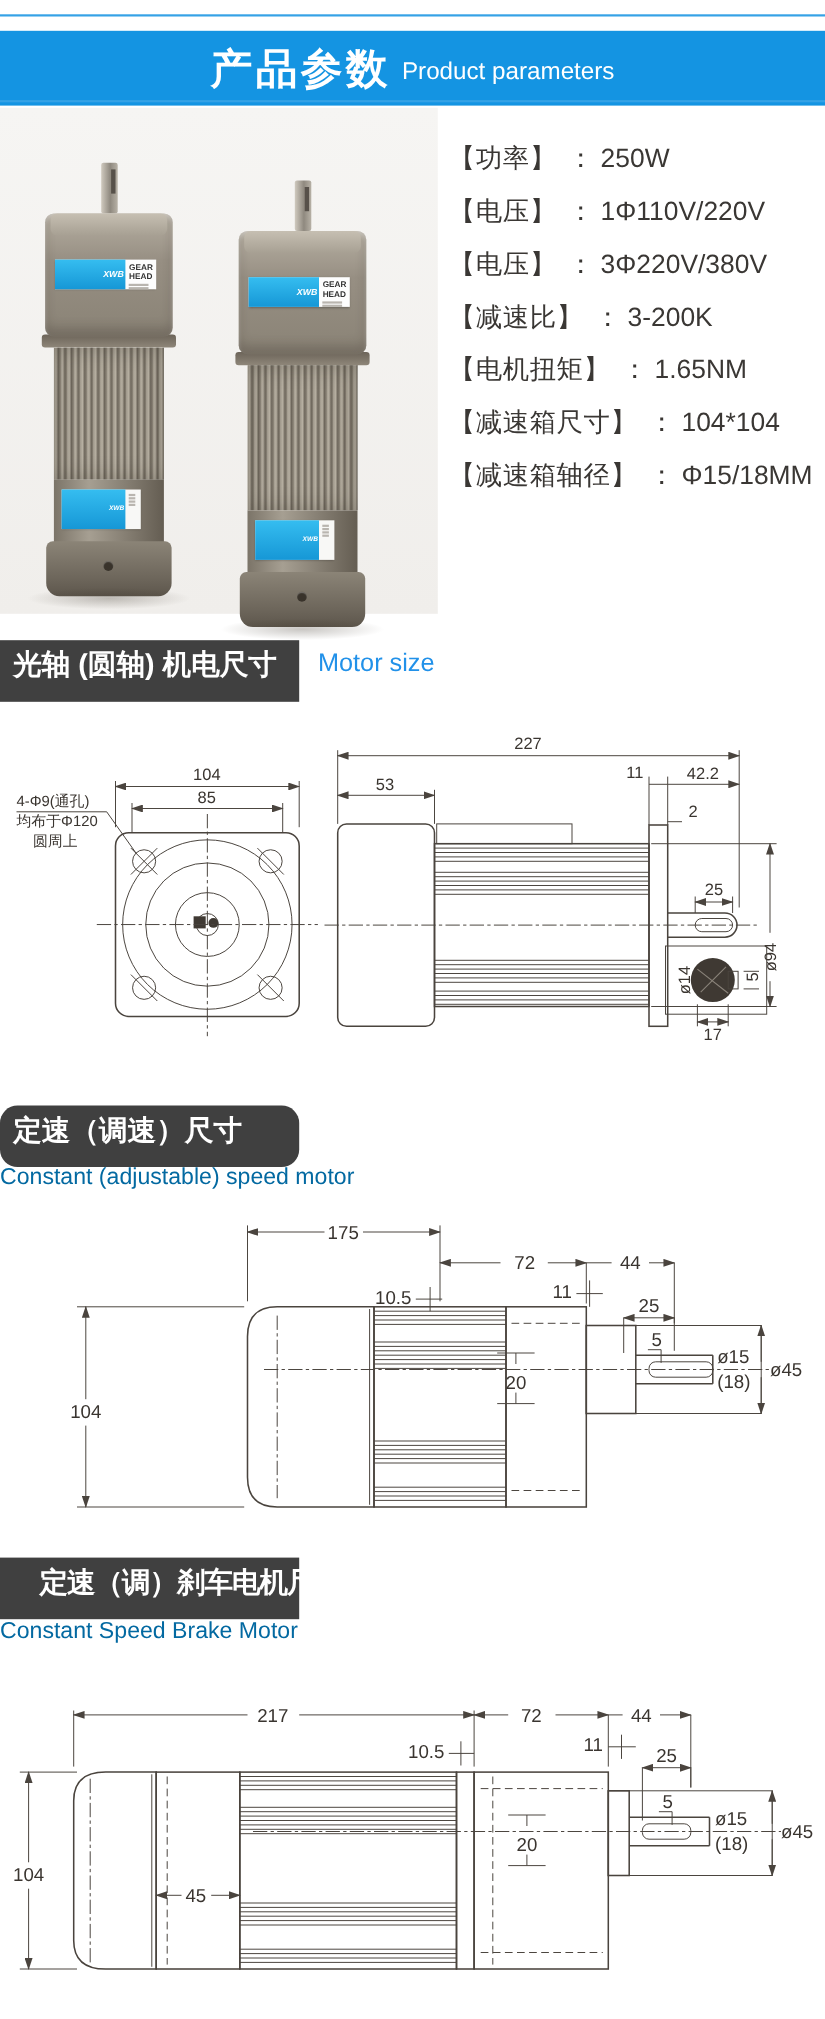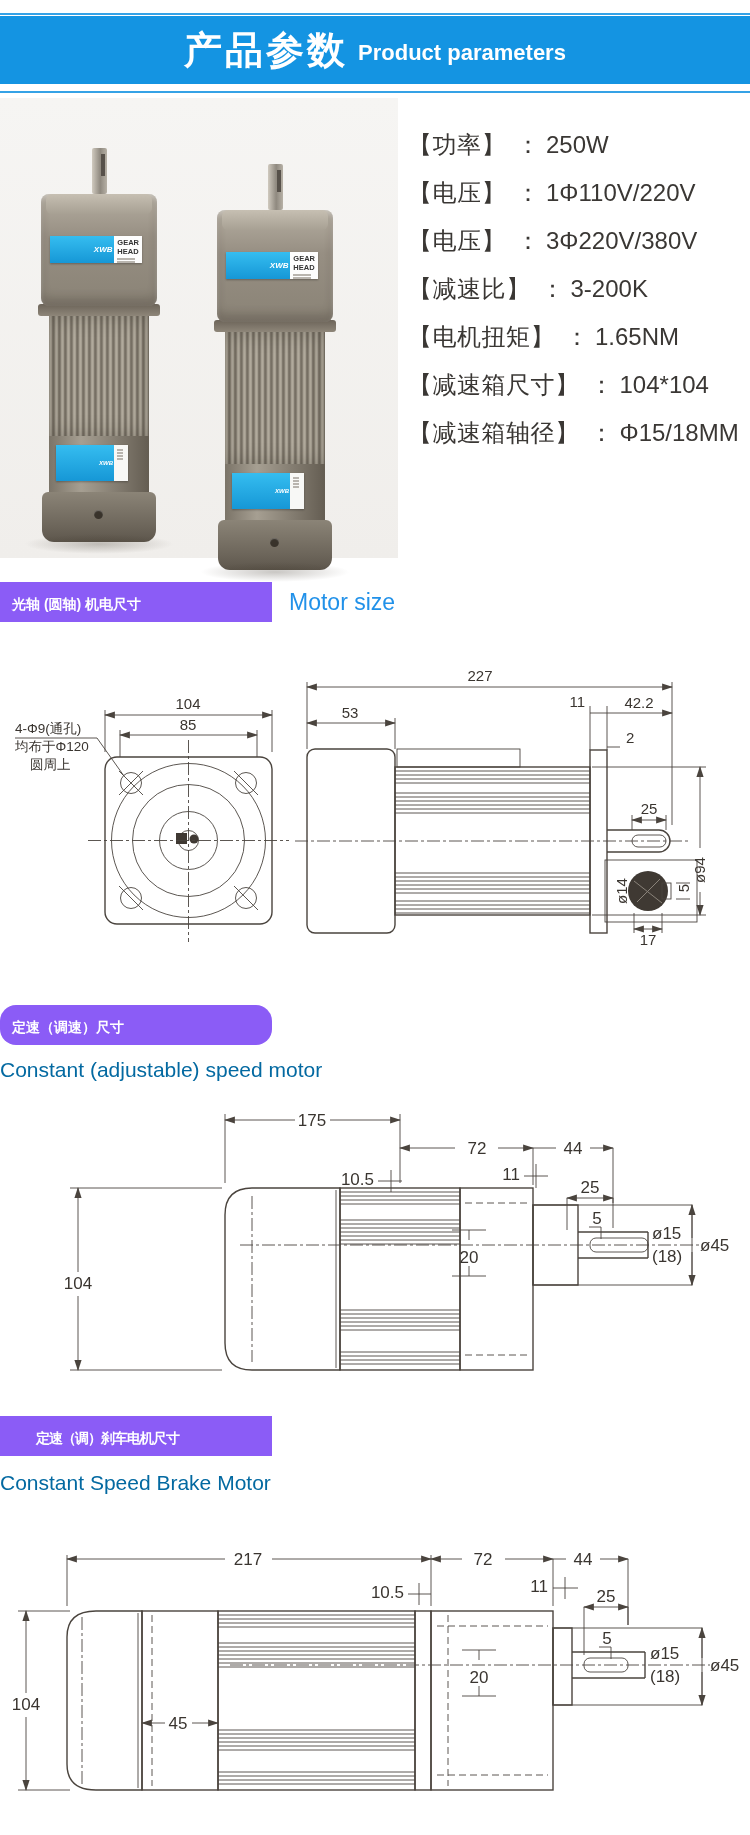--- a/index.html
+++ b/index.html
@@ -12,7 +12,7 @@
   .rule.r2{top:91px;}
 
   
-  .banner{position:absolute;left:0;top:16px;width:750px;height:68px;background:#1494e2;
+  .banner{position:absolute;left:0;top:28px;width:750px;height:68px;background:#1494e2;
           display:flex;align-items:center;justify-content:center;}
   .banner .cn{color:#fff;font-size:38px;font-weight:bold;letter-spacing:3px;}
   .banner .en{color:#fff;font-size:22px;font-weight:bold;margin-left:10px;padding-top:6px;}

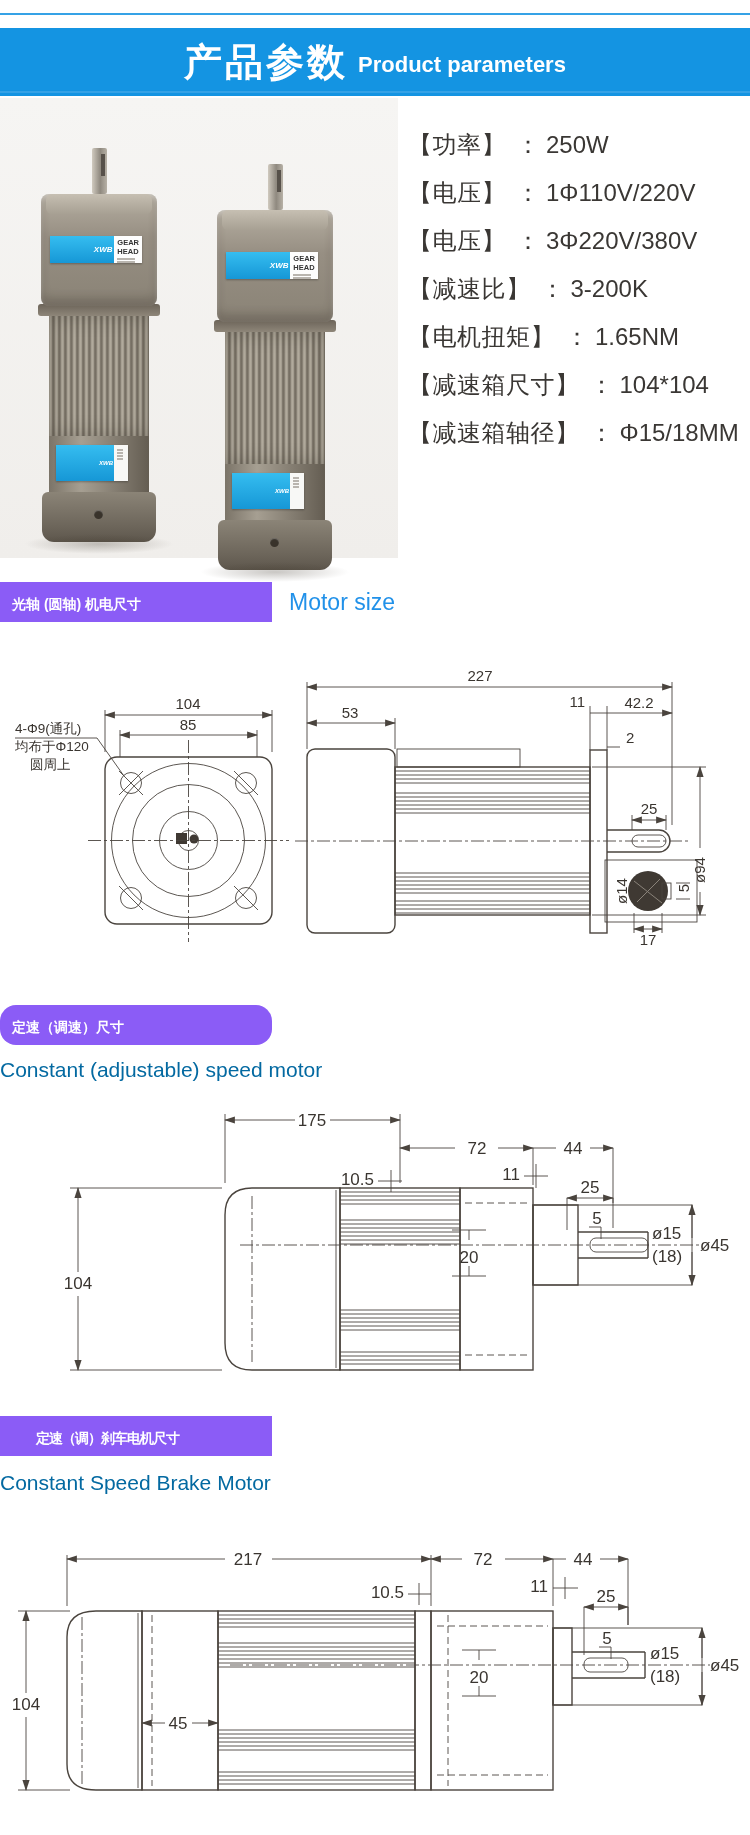--- a/index.html
+++ b/index.html
@@ -15,7 +15,7 @@
   .banner{position:absolute;left:0;top:28px;width:750px;height:68px;background:#1494e2;
           display:flex;align-items:center;justify-content:center;}
   .banner .cn{color:#fff;font-size:38px;font-weight:bold;letter-spacing:3px;}
-  .banner .en{color:#fff;font-size:22px;font-weight:bold;margin-left:10px;padding-top:6px;}
+  .banner .en{color:#fff;font-size:22px;font-weight:normal;margin-left:10px;padding-top:6px;}
 
   
   .photo-area{position:absolute;left:0;top:98px;width:398px;height:460px;

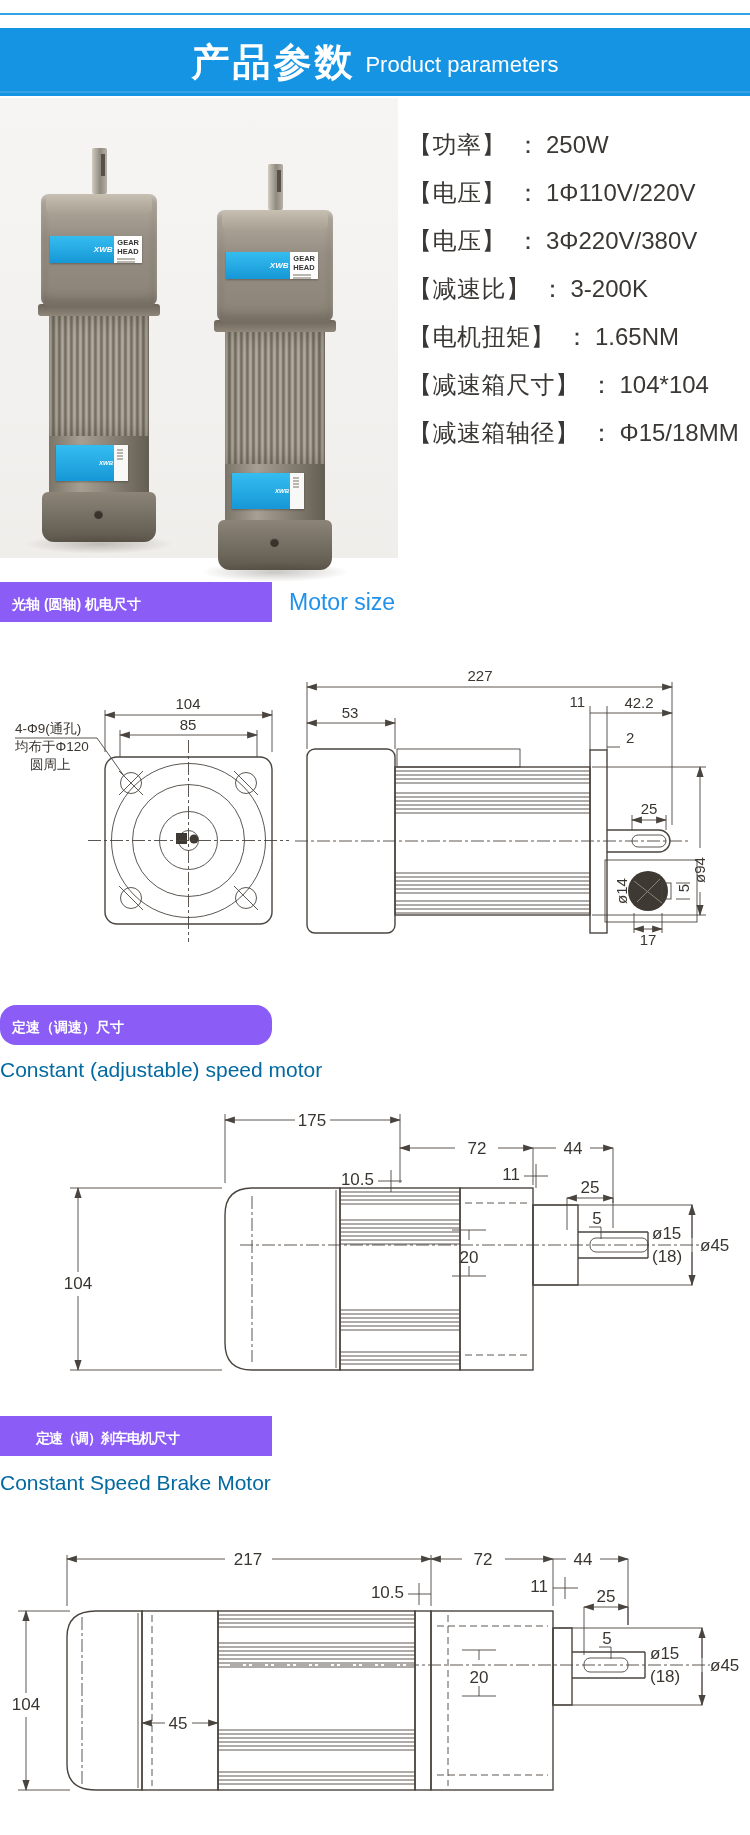--- a/index.html
+++ b/index.html
@@ -63,8 +63,8 @@
   .spec-row .col{margin:0 6px 0 10px;}
 
   
-  .sec-box{position:absolute;left:0;width:272px;height:40px;background:#8b5cf6;color:#fff;
-           font-size:14px;font-weight:bold;line-height:44px;padding-left:12px;box-sizing:border-box;
+  .sec-box{position:absolute;left:0;width:272px;height:56px;background:#404040;color:#fff;
+           font-size:26px;font-weight:bold;line-height:44px;padding-left:12px;box-sizing:border-box;
            white-space:nowrap;}
   .sec-box.s1{top:582px;}
   .sec-box.s2{top:1005px;border-radius:16px;}

